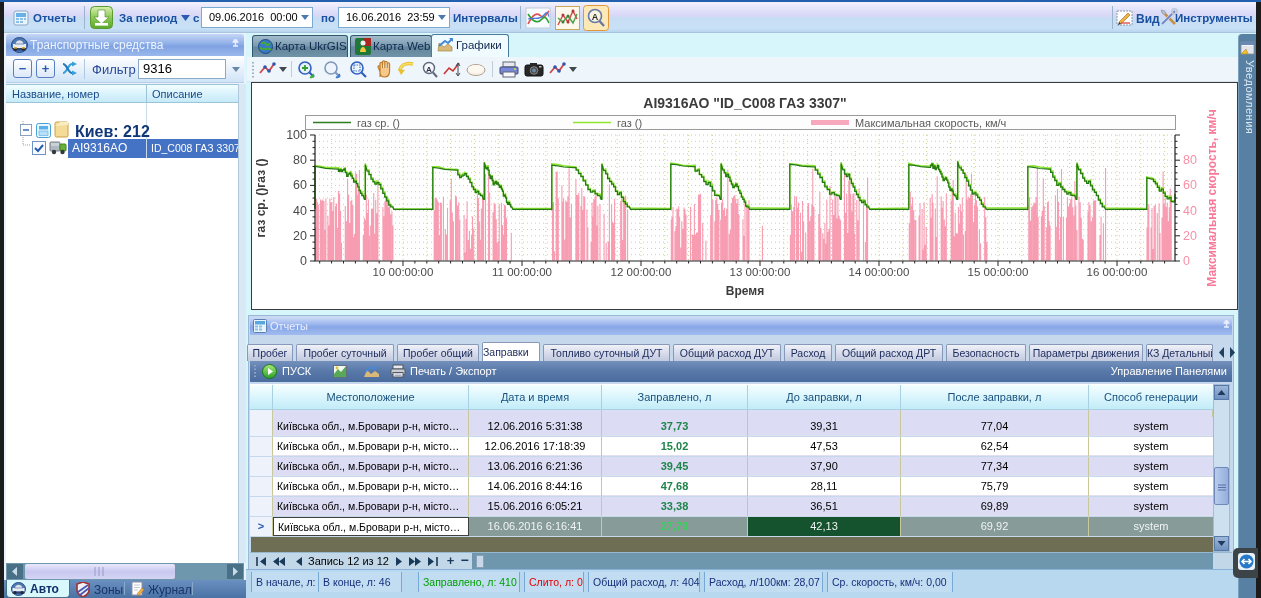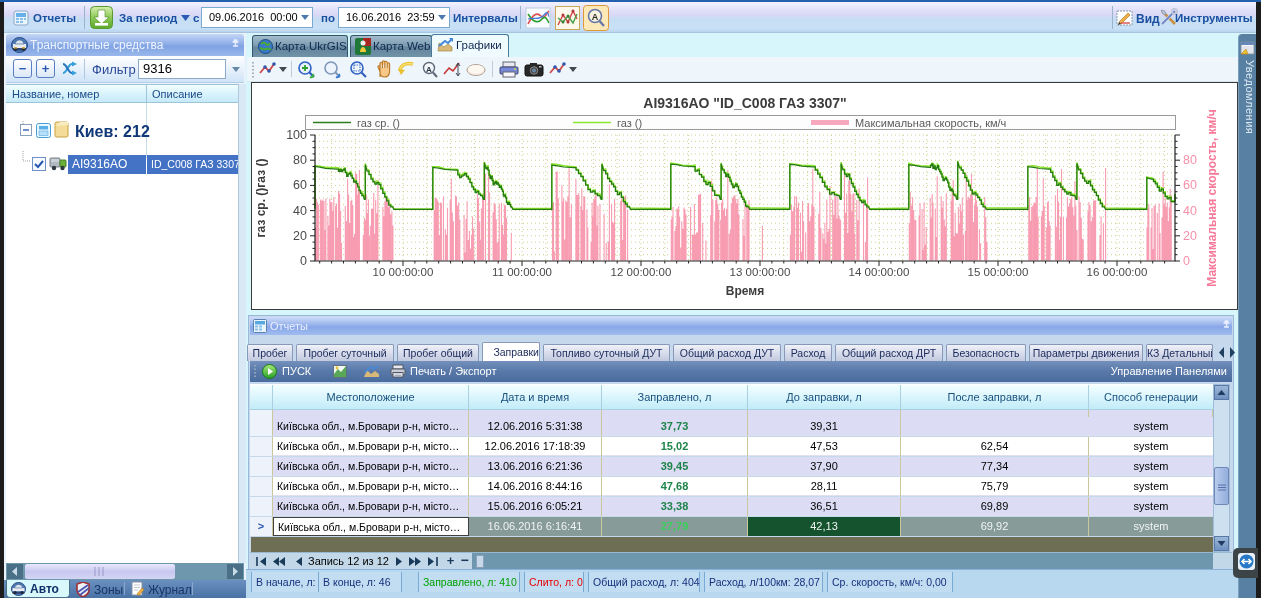--- a/index.html
+++ b/index.html
@@ -195,7 +195,7 @@
   <div style="position:absolute;left:69px;top:2px;font-weight:bold;color:#103878;font-size:16px">Киев: 212</div>
  </div>
 
- <div style="position:absolute;left:0;top:52px;width:248px;height:19px">
+ <div style="position:absolute;left:0;top:36px;width:248px;height:19px">
   <svg style="position:absolute;left:16px;top:-4px" width="14" height="14">
         <path d="M1 0v10M1 10h8" stroke="#a0a0a0" stroke-width="1" stroke-dasharray="1 1"></path>
       </svg>

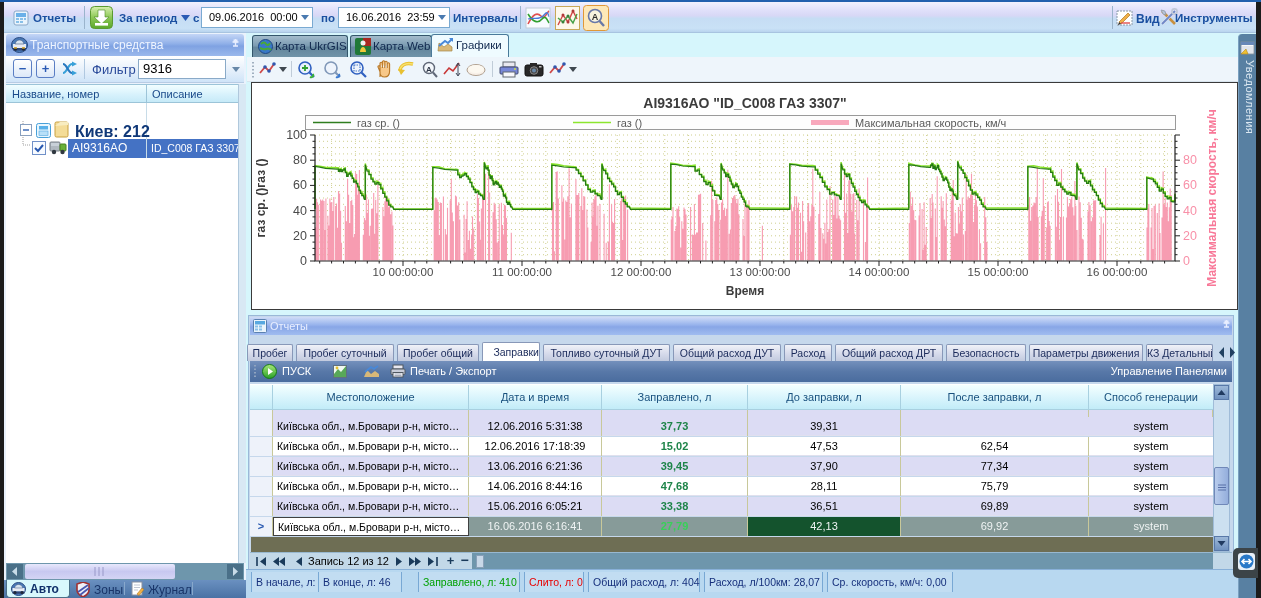--- a/index.html
+++ b/index.html
@@ -36,7 +36,7 @@
 #bpanel{left:248px;top:315px;width:986px;height:255px;background:#c6d8ec;border:1px solid #9ab8d8}
 #bhead{left:250px;top:317px;width:982px;height:18px;background:linear-gradient(#cfdcf8,#96b2ec 45%,#88a6e6 55%,#a0bcf0);color:#e8eeff;font-size:11px;line-height:18px}
 .rtab{position:absolute;top:344px;height:17px;background:linear-gradient(#f0f2f8,#d8dcec 50%,#c2cade);border:1px solid #8898b8;border-bottom:none;border-radius:2px 2px 0 0;color:#1a2a5a;font-size:10.5px;line-height:16px;text-align:center;white-space:nowrap}
-#rtabact{position:absolute;top:342px;height:19px;background:#ffffff;border:1px solid #8898b8;border-bottom:none;border-radius:2px 2px 0 0;color:#1a2a5a;font-size:10.5px;line-height:18px;text-align:right;z-index:2}
+#rtabact{position:absolute;top:342px;height:19px;background:#ffffff;border:1px solid #8898b8;border-bottom:none;border-radius:2px 2px 0 0;color:#1a2a5a;font-size:10.5px;line-height:18px;text-align:left;z-index:2}
 #btool{left:250px;top:361px;width:982px;height:21px;background:linear-gradient(#7490bc,#5878a8 50%,#4a6c9e);color:#fff;font-size:11px;line-height:21px}
 
 #tblhead{left:250px;top:384px;width:963px;height:26px;background:linear-gradient(#f4ffff,#d8f4fc 55%,#c2ecf8);border-top:1px solid #fff;border-bottom:1px solid #a8d0e0;color:#19517e;font-size:11px}

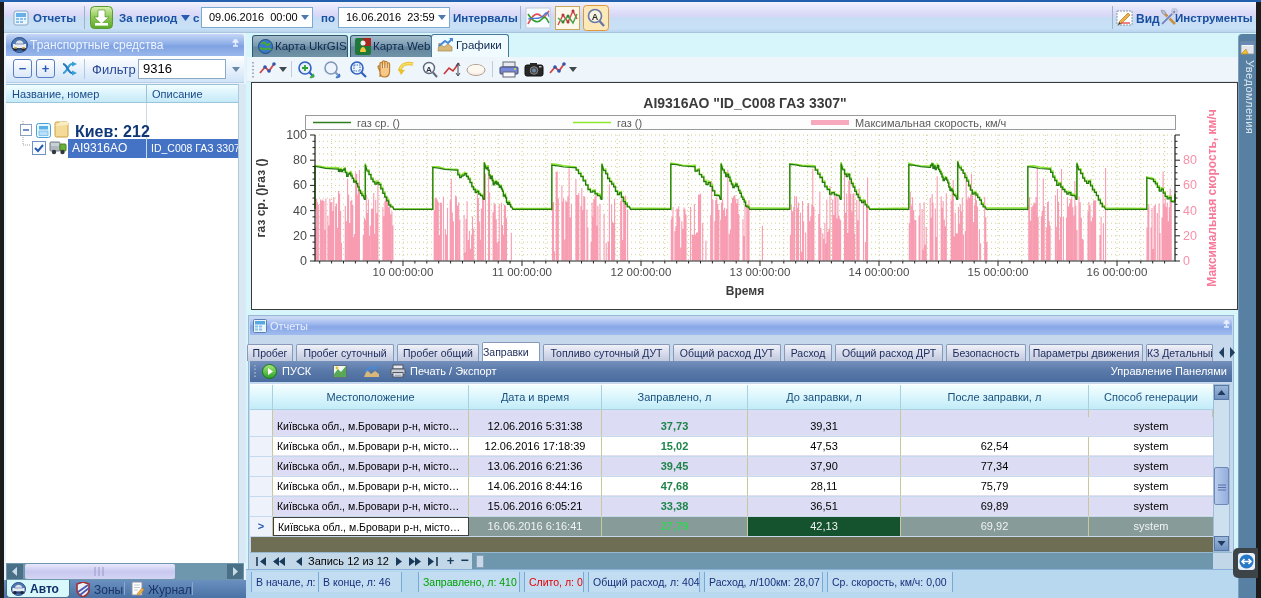--- a/index.html
+++ b/index.html
@@ -476,6 +476,7 @@
       <div class="cell" style="left:219px;width:133px">12.06.2016 5:31:38</div>
       <div class="cell" style="left:352px;width:146px;color:#1e8449;font-weight:bold">37,73</div>
       <div class="cell" style="left:498px;width:153px">39,31</div>
+      <div class="cell" style="left:651px;width:188px">77,04</div>
       <div class="cell" style="left:839px;width:124px;border-right:none">system</div>
     </div>
 <div class="row wrow" style="top:27px;border-bottom:1px solid #e0e0ee">

